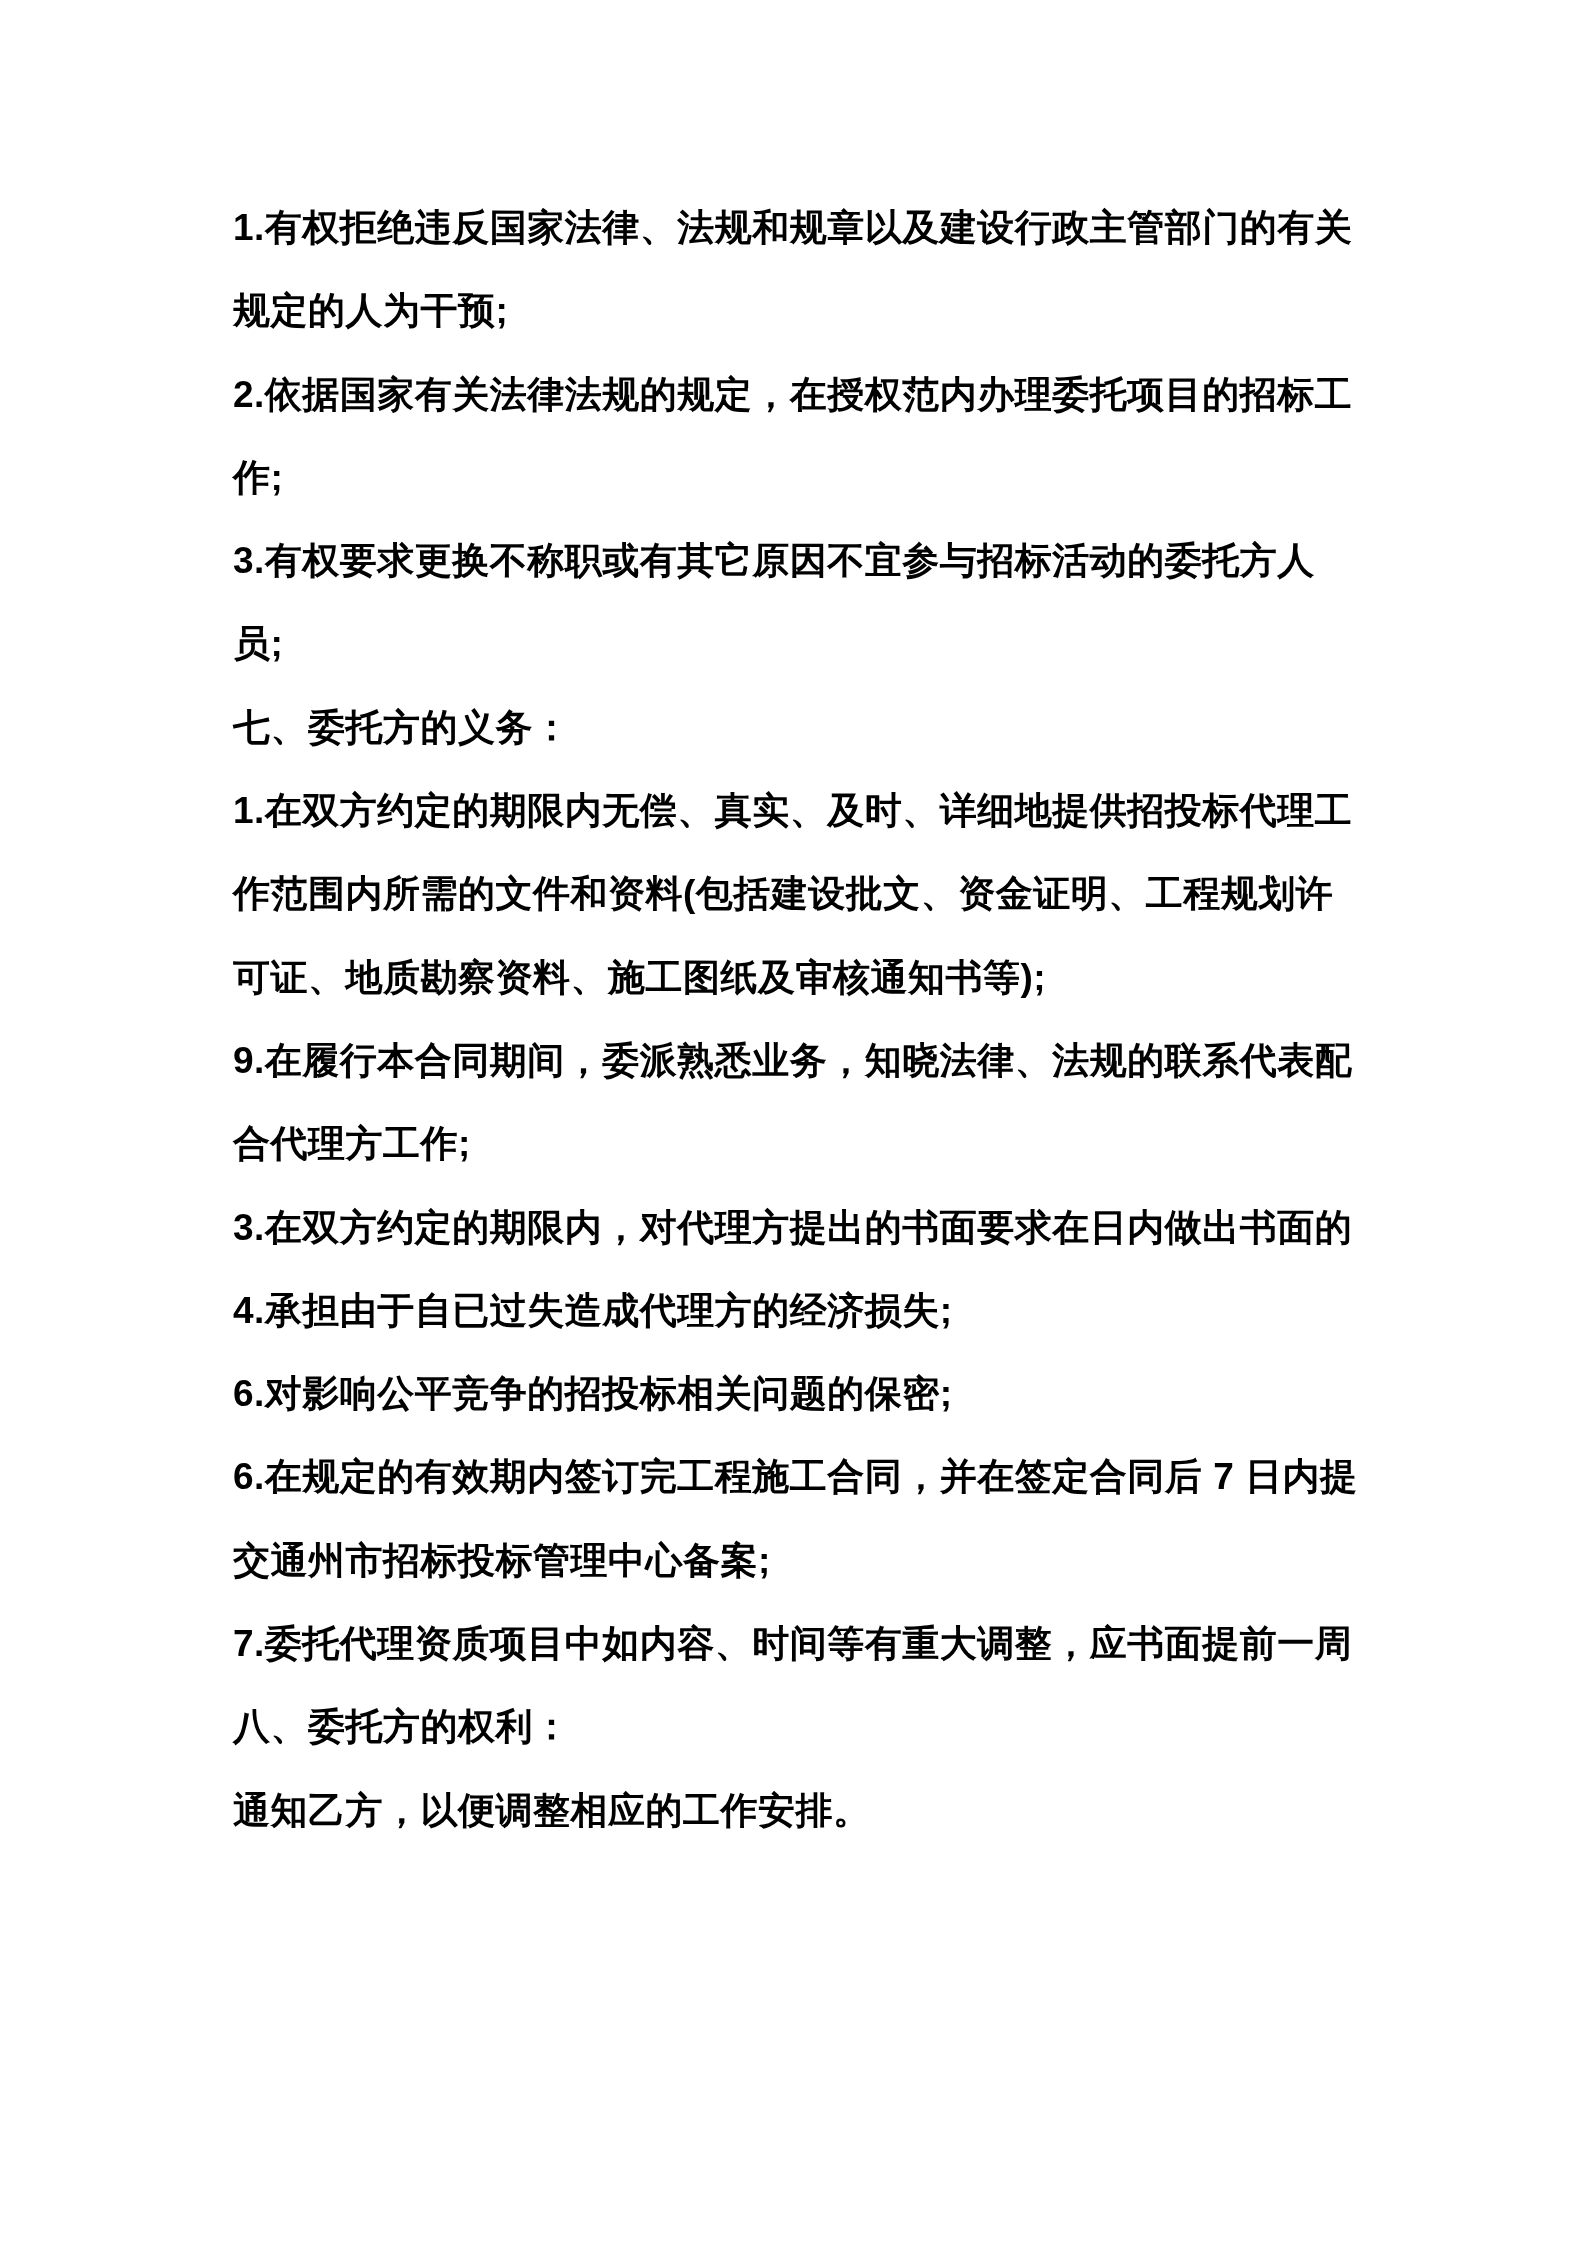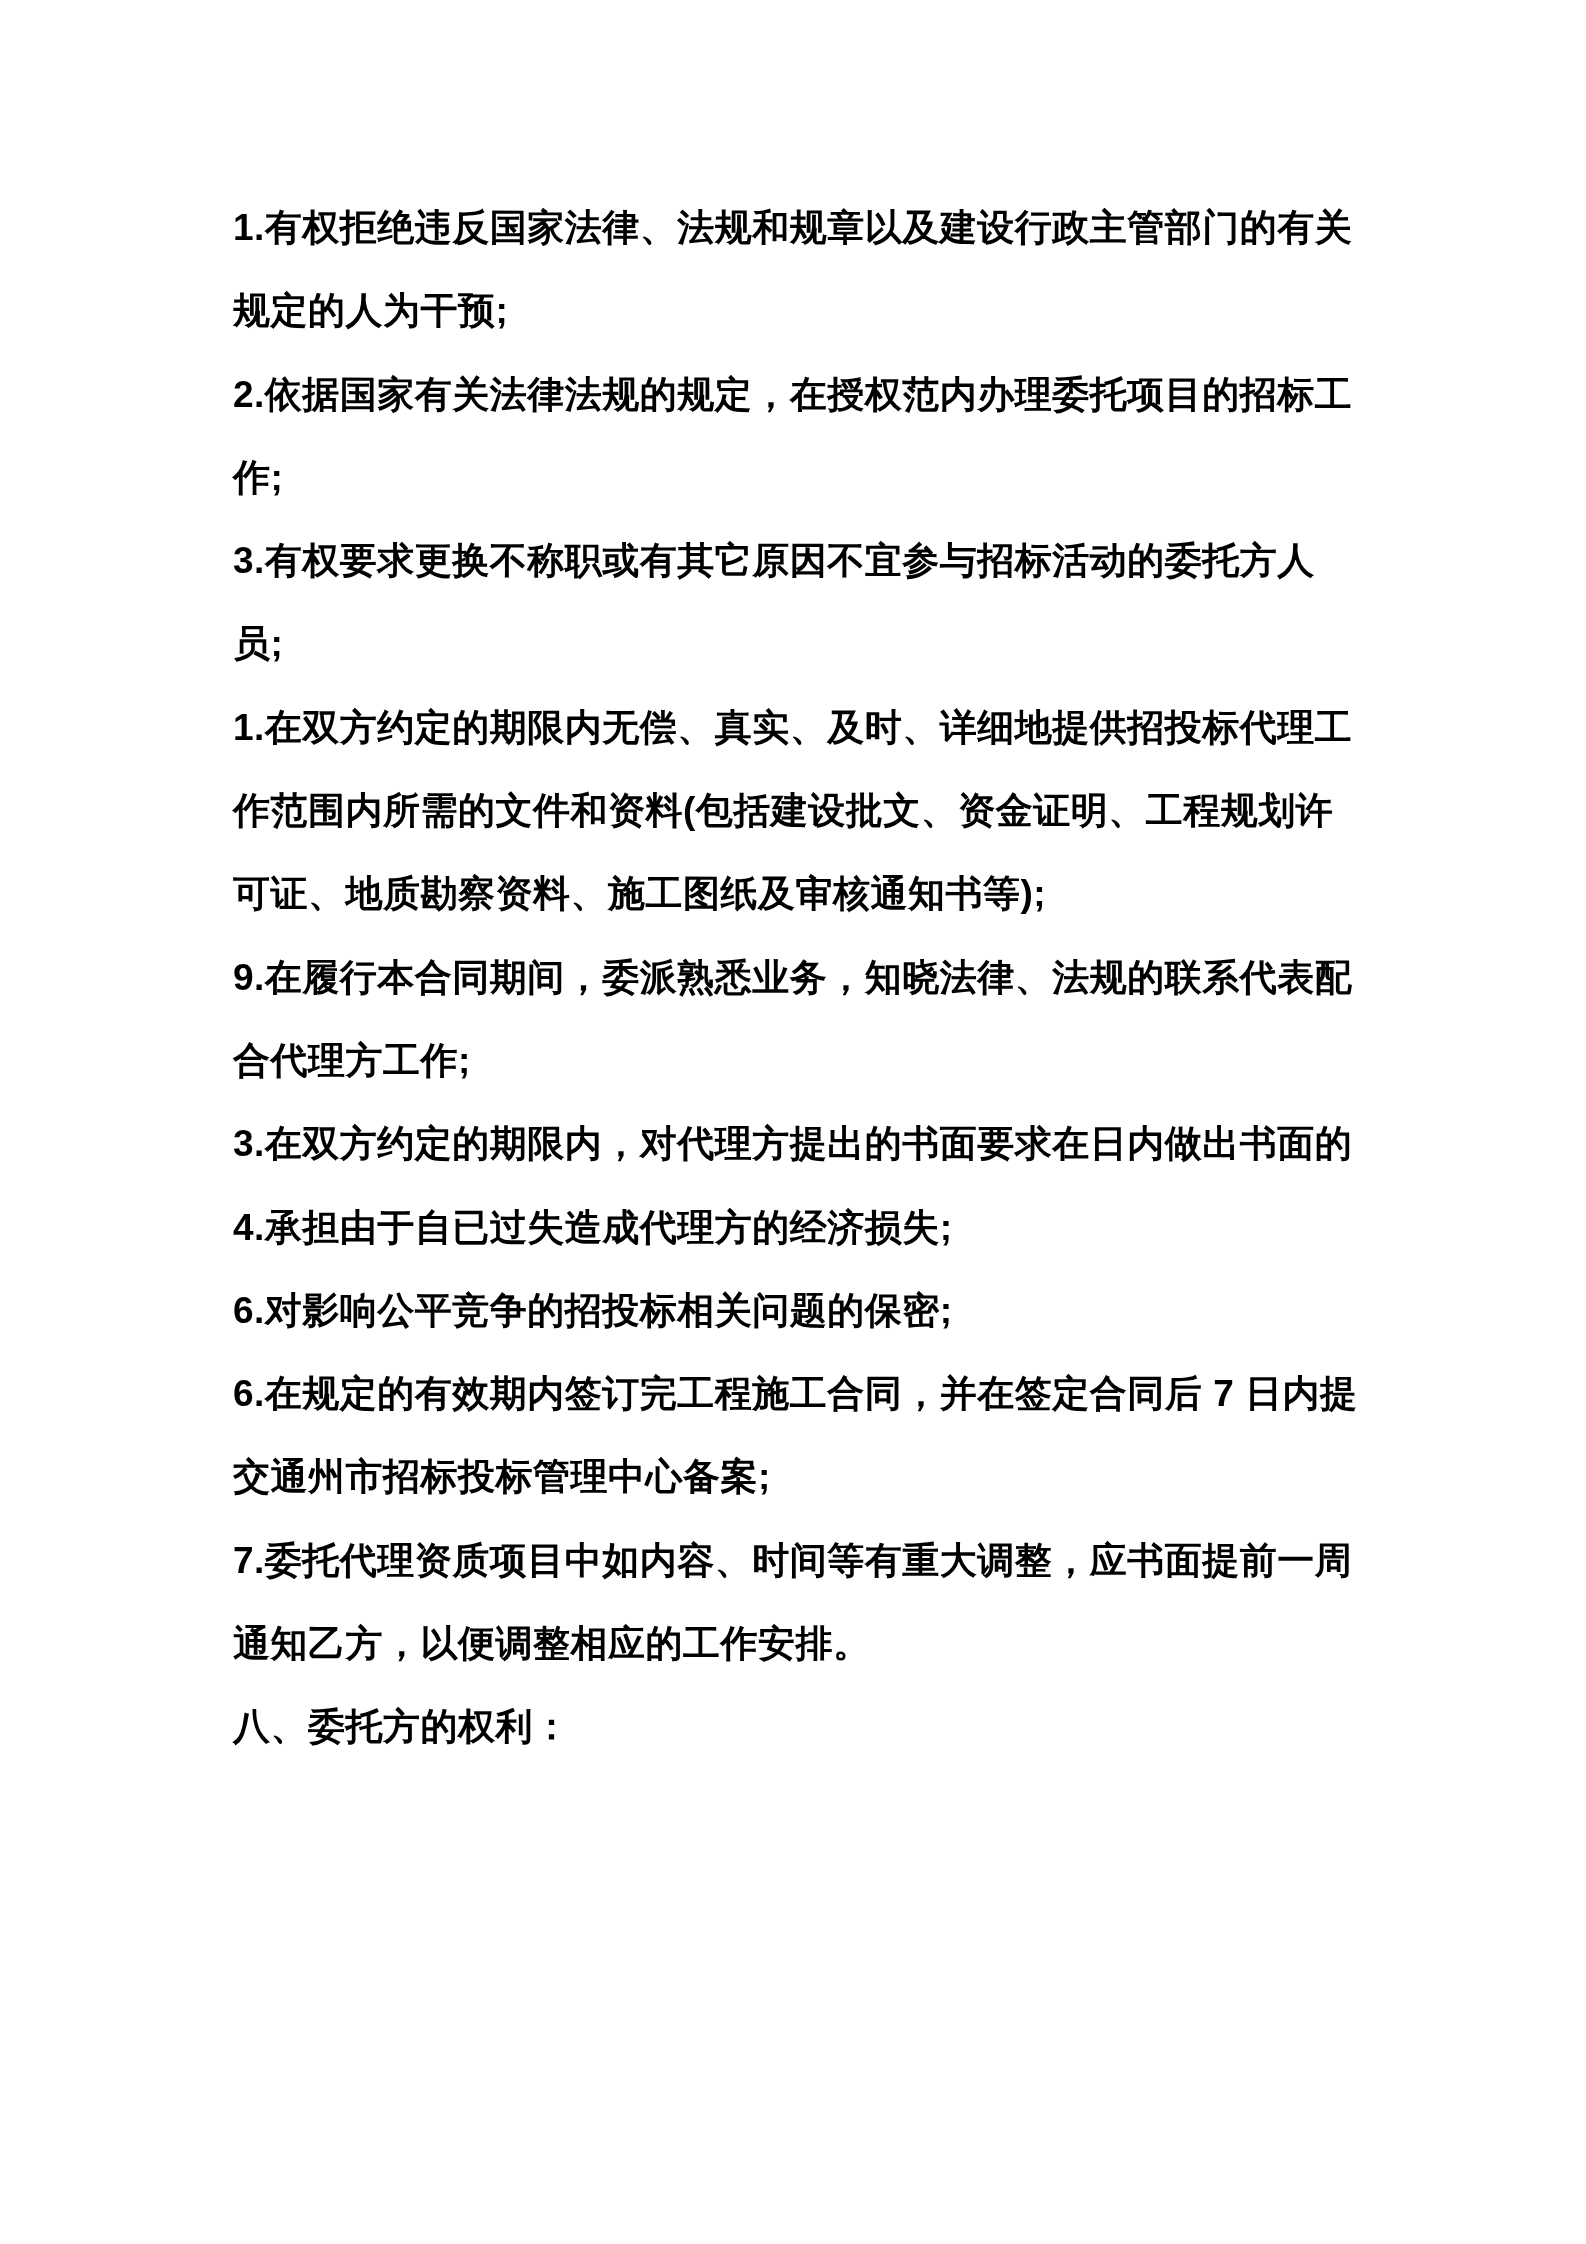--- a/index.html
+++ b/index.html
@@ -40,6 +40,7 @@
   <div class="doc-line">作;</div>
   <div class="doc-line">3.有权要求更换不称职或有其它原因不宜参与招标活动的委托方人</div>
   <div class="doc-line">员;</div>
+  <div class="doc-line">七、委托方的义务：</div>
   <div class="doc-line">1.在双方约定的期限内无偿、真实、及时、详细地提供招投标代理工</div>
   <div class="doc-line">作范围内所需的文件和资料(包括建设批文、资金证明、工程规划许</div>
   <div class="doc-line">可证、地质勘察资料、施工图纸及审核通知书等);</div>

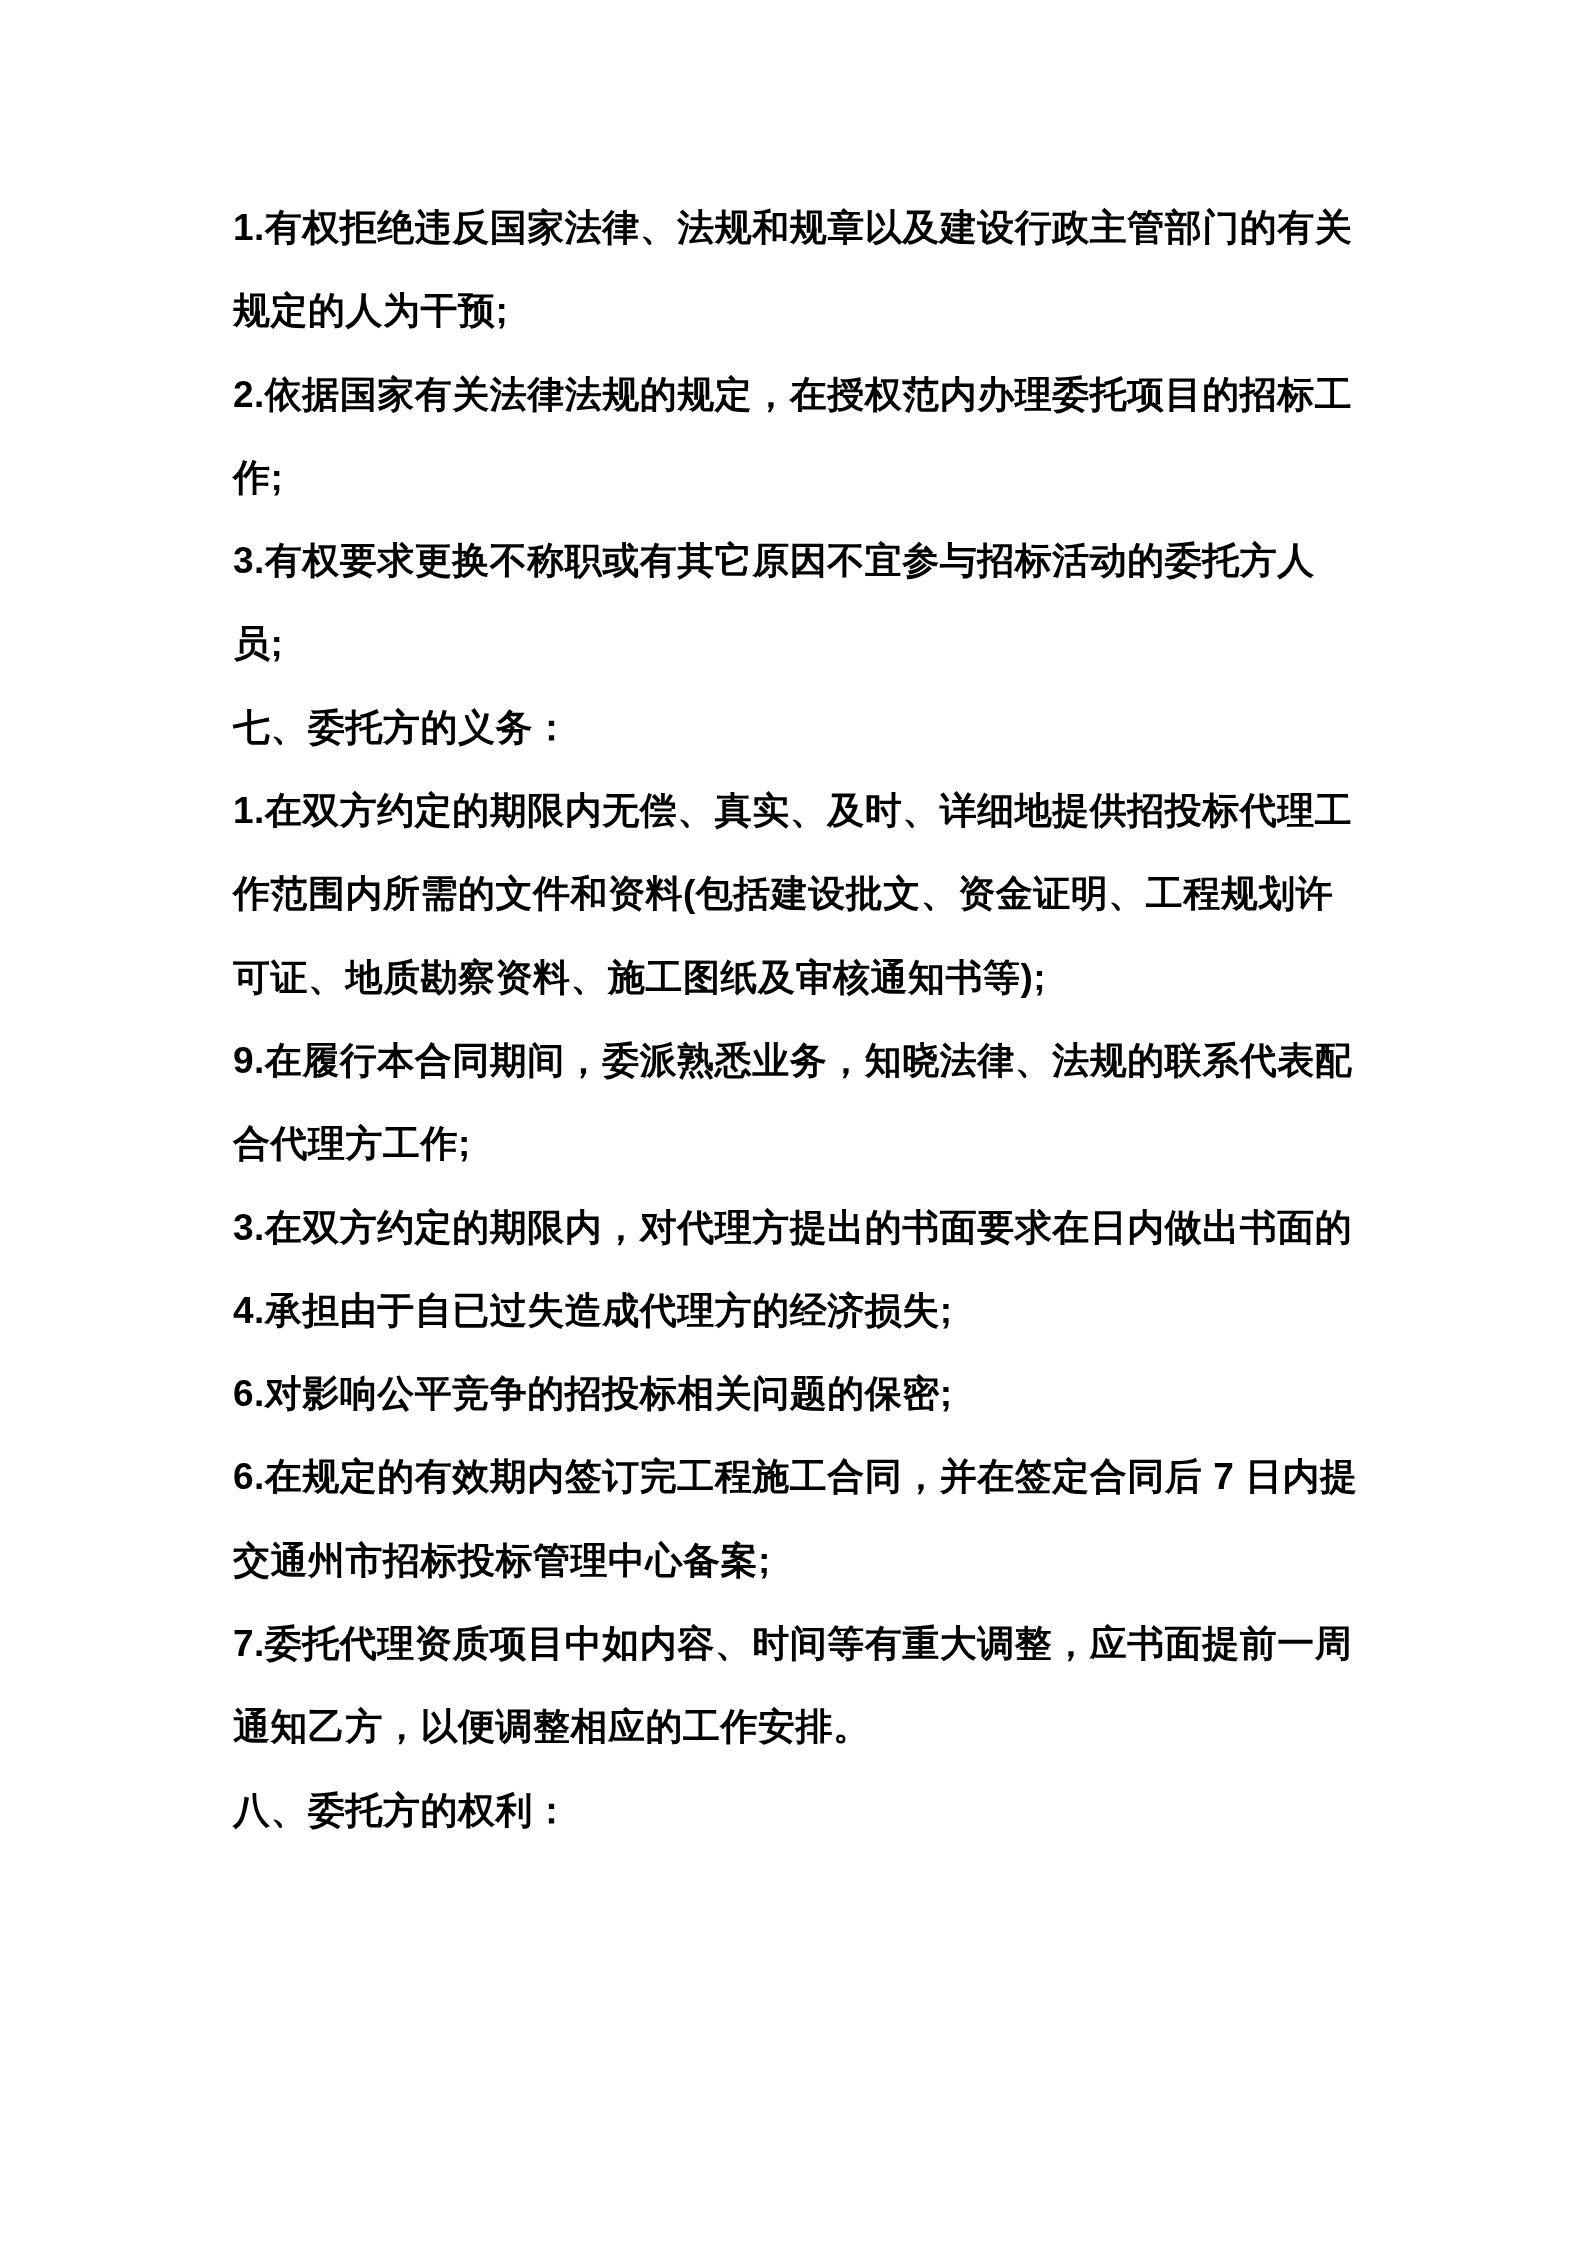--- a/index.html
+++ b/index.html
@@ -52,8 +52,8 @@
   <div class="doc-line">6.在规定的有效期内签订完工程施工合同，并在签定合同后 7 日内提</div>
   <div class="doc-line">交通州市招标投标管理中心备案;</div>
   <div class="doc-line">7.委托代理资质项目中如内容、时间等有重大调整，应书面提前一周</div>
+  <div class="doc-line">八、委托方的权利：</div>
   <div class="doc-line">通知乙方，以便调整相应的工作安排。</div>
-  <div class="doc-line">八、委托方的权利：</div>
 </div>
 
 </body></html>

